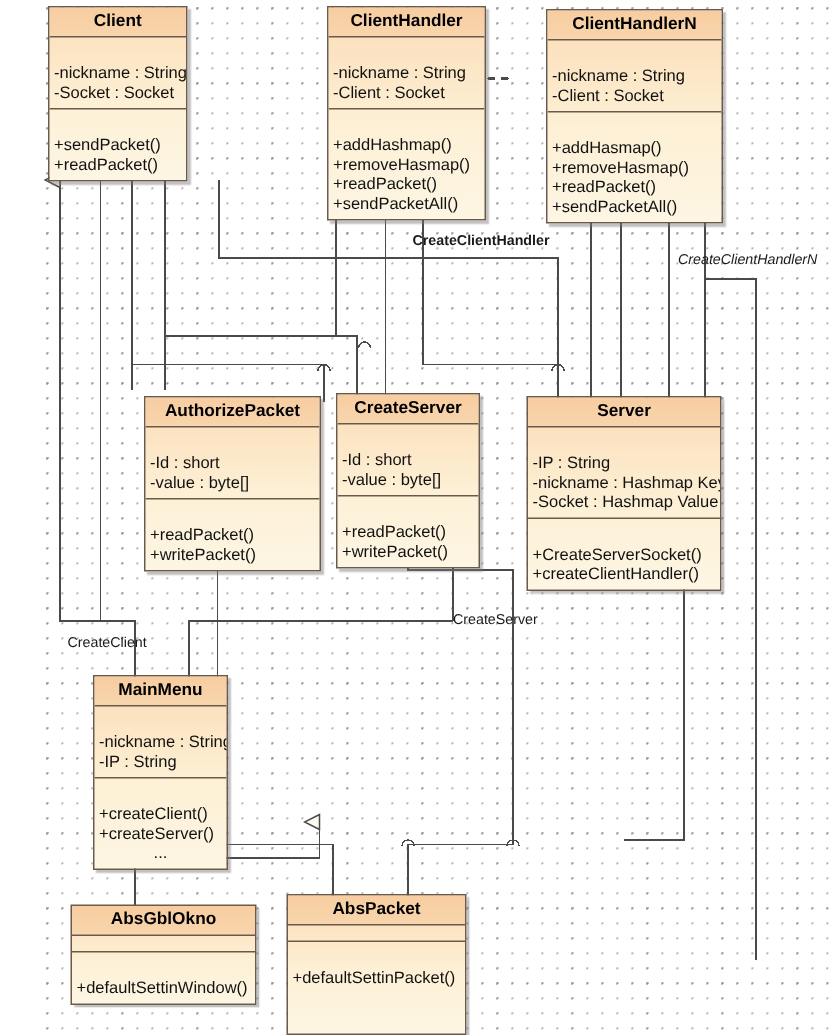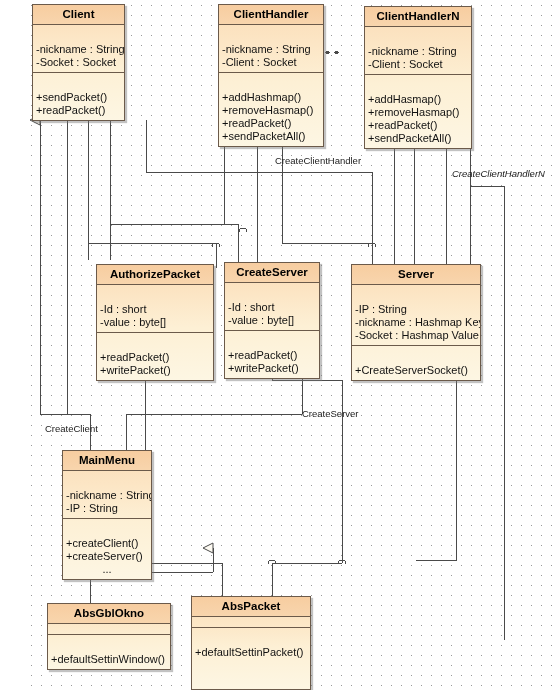--- a/index.html
+++ b/index.html
@@ -145,7 +145,7 @@
     </div>
   </div>
 
-  <div class="uml-class" style="left:338px;top:6px;width:108px;">
+  <div class="uml-class" style="left:338px;top:6px;width:118px;">
     <div class="uml-header">ClientHandlerN</div>
     <div class="uml-attrs">
       <div class="uml-row">-nickname : String</div>

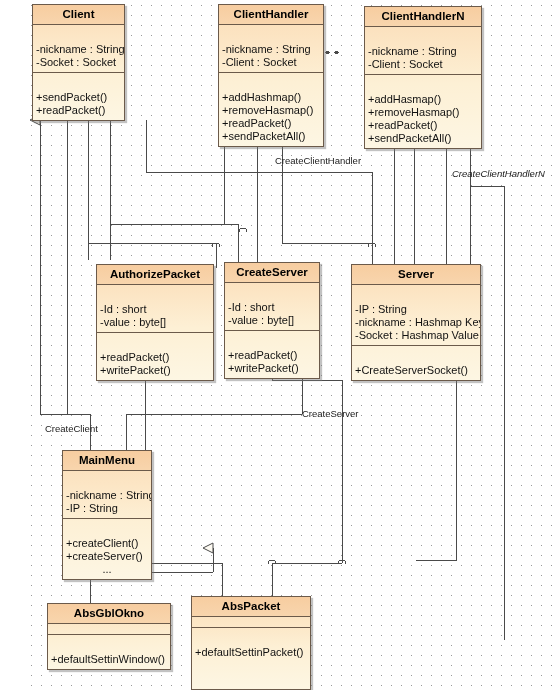--- a/index.html
+++ b/index.html
@@ -224,7 +224,7 @@
     </div>
   </div>
 
-  <div class="edge-label" style="left:249px;top:155px;">CreateClientHandler</div>
+  <div class="edge-label" style="left:249px;top:155px;font-weight:bold;">CreateClientHandler</div>
 
   <div class="edge-label" style="left:426px;top:168px;font-style:italic;">CreateClientHandlerN</div>
 

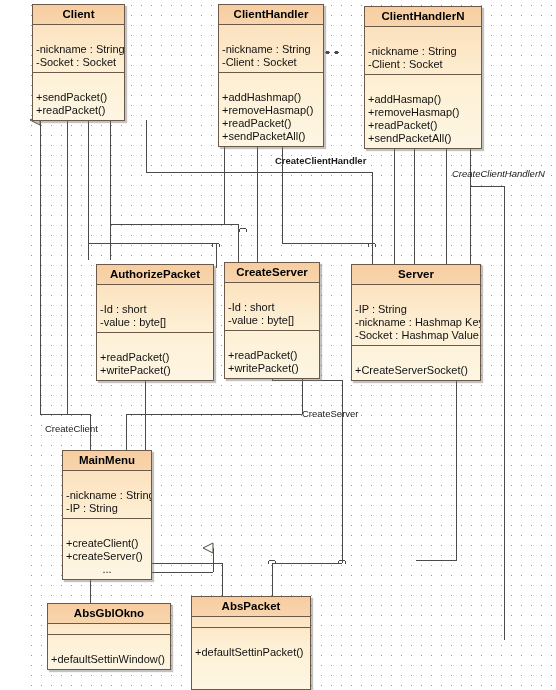--- a/index.html
+++ b/index.html
@@ -192,6 +192,7 @@
     </div>
     <div class="uml-ops">
       <div class="uml-row">+CreateServerSocket()</div>
+      <div class="uml-row">+createClientHandler()</div>
     </div>
   </div>
 

